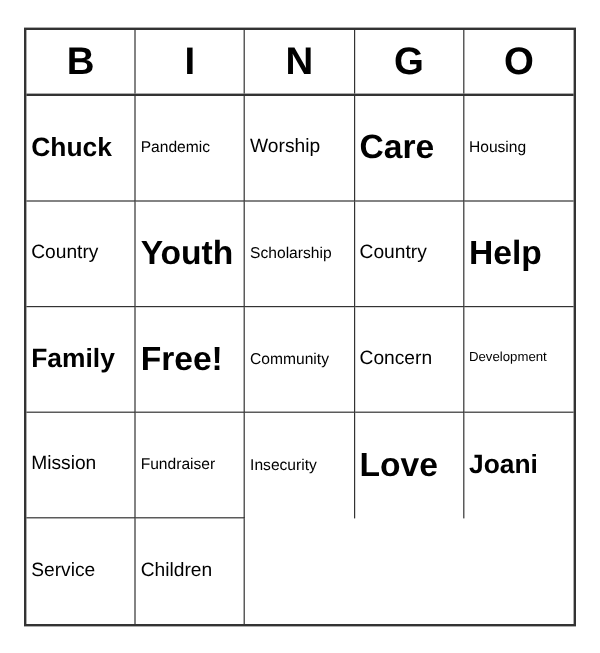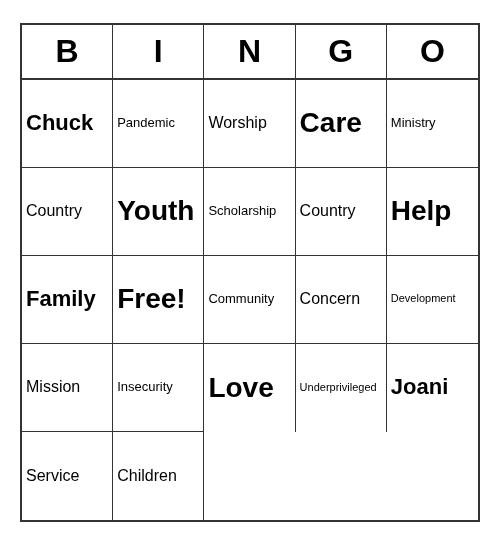--- a/index.html
+++ b/index.html
@@ -84,7 +84,7 @@
         <span class="cell-text size-xl">Care</span>
       </div>
       <div class="bingo-cell">
-        <span class="cell-text size-sm">Ministry</span>
+        <span class="cell-text size-sm">Housing</span>
       </div>
       <div class="bingo-cell">
         <span class="cell-text size-md">Country</span>

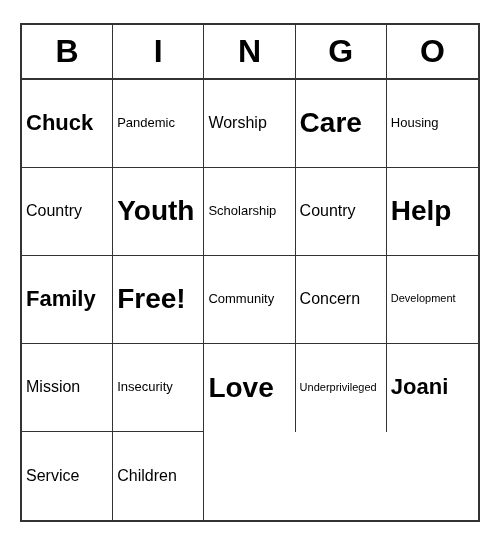--- a/index.html
+++ b/index.html
@@ -120,6 +120,9 @@
         <span class="cell-text size-md">Mission</span>
       </div>
       <div class="bingo-cell">
+        <span class="cell-text size-sm">Fundraiser</span>
+      </div>
+      <div class="bingo-cell">
         <span class="cell-text size-sm">Insecurity</span>
       </div>
       <div class="bingo-cell">

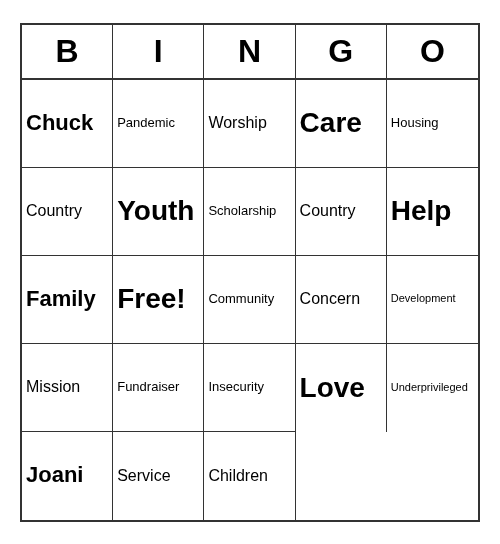--- a/index.html
+++ b/index.html
@@ -129,9 +129,6 @@
         <span class="cell-text size-xl">Love</span>
       </div>
       <div class="bingo-cell">
-        <span class="cell-text size-xs">Underprivileged</span>
-      </div>
-      <div class="bingo-cell">
         <span class="cell-text size-lg">Joani</span>
       </div>
       <div class="bingo-cell">

